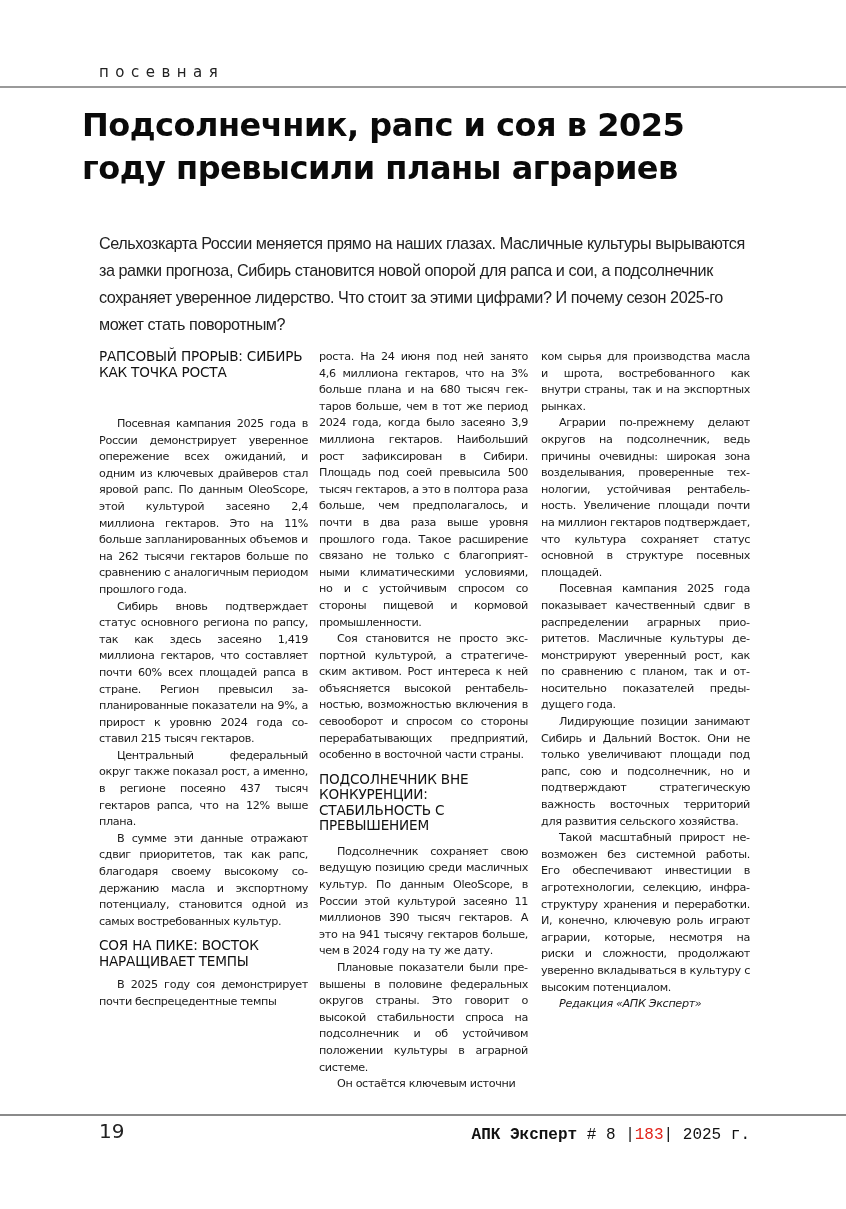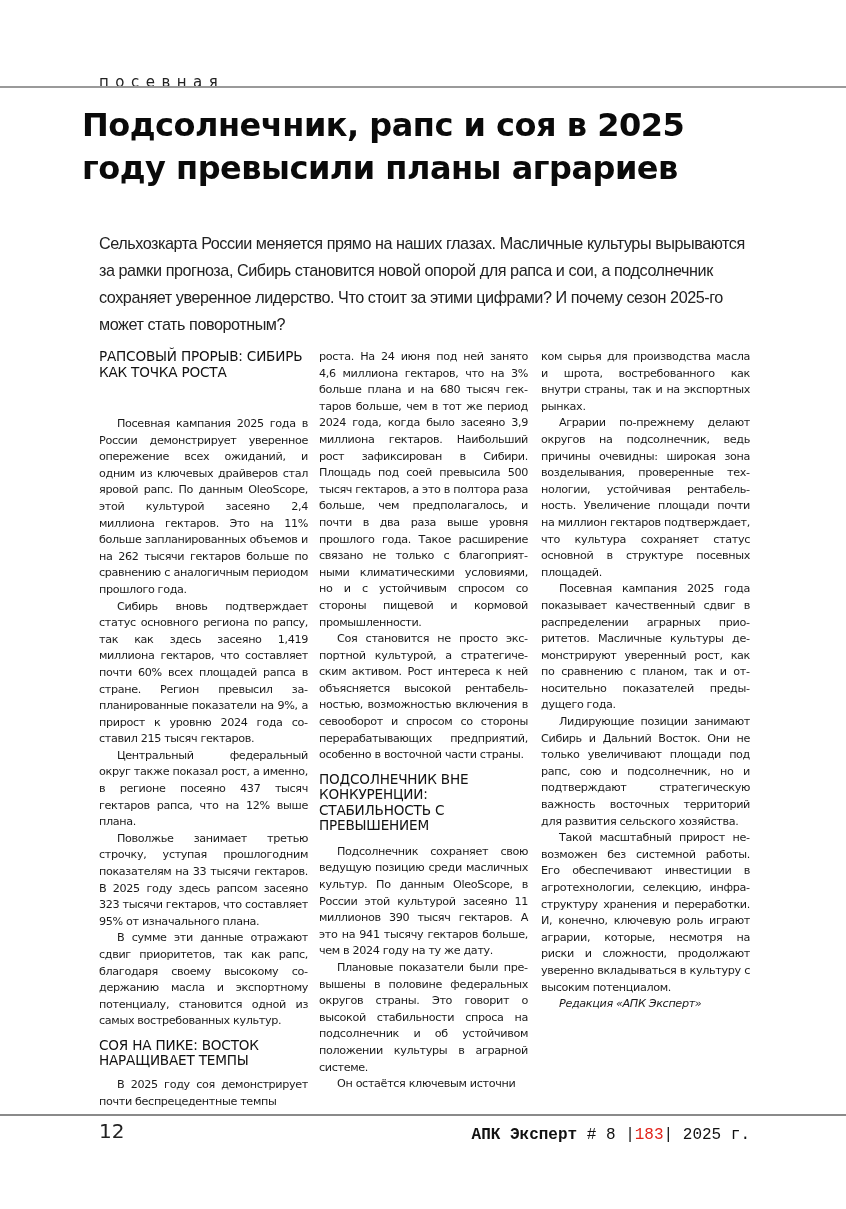--- a/index.html
+++ b/index.html
@@ -5,7 +5,7 @@
   html, body { margin: 0; padding: 0; background: #ffffff; }
   body { width: 846px; height: 1209px; position: relative; overflow: hidden; color: #111; }
   .section-label {
-    position: absolute; left: 99px; top: 73px;
+    position: absolute; left: 99px; top: 63px;
     font-family: "DejaVu Sans", sans-serif; font-size: 15px; letter-spacing: 6.5px; color: #222;
   }
   .top-rule { position: absolute; left: 0; top: 86px; width: 846px; height: 2px; background: #9a9a9a; }

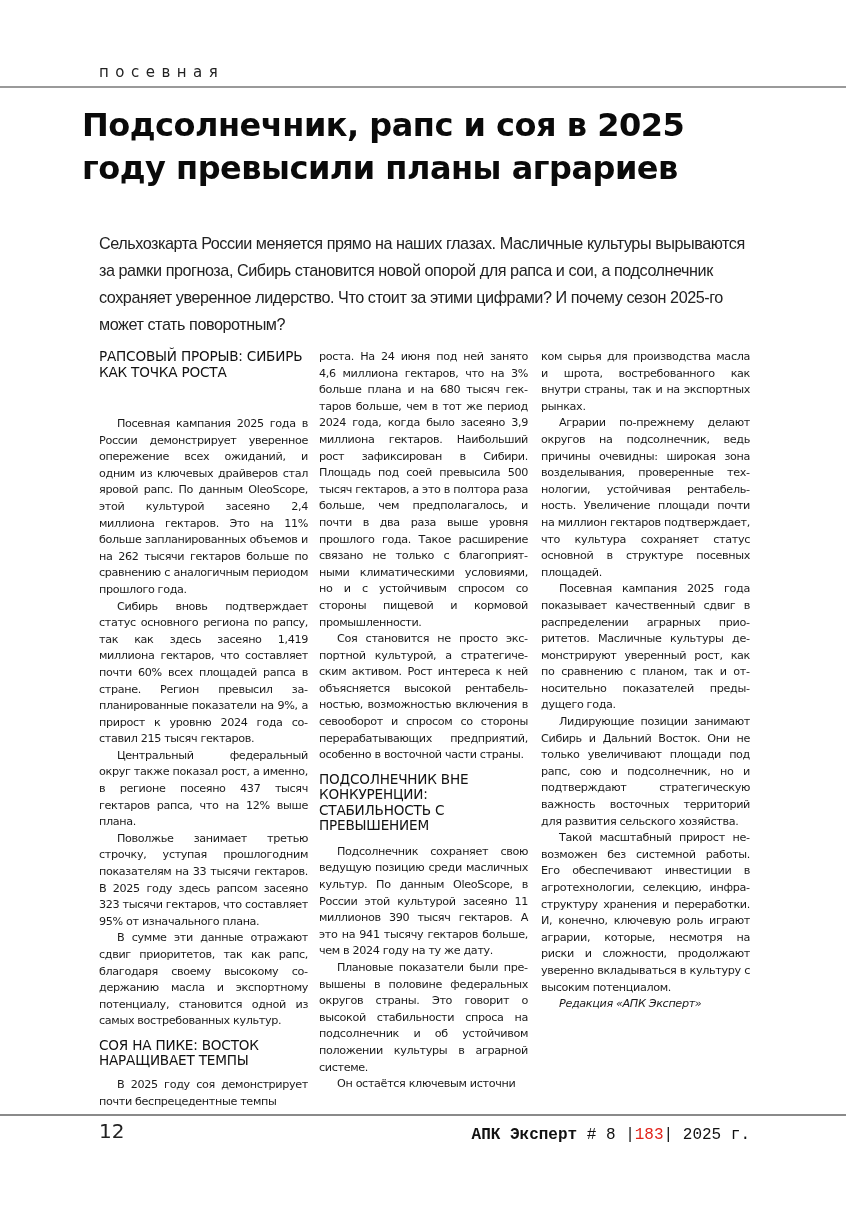--- a/index.html
+++ b/index.html
@@ -63,7 +63,6 @@
   <p>Посевная кампания 2025 года в России демонстрирует уверен­ное опережение всех ожиданий, и одним из ключевых драйверов стал яровой рапс. По данным OleoScope, этой культурой засе­яно 2,4 миллиона гектаров. Это на 11% больше запланированных объемов и на 262 тысячи гектаров больше по сравнению с аналогич­ным периодом прошлого года.</p>
   <p>Сибирь вновь подтвержда­ет статус основного региона по рапсу, так как здесь засеяно 1,419 миллиона гектаров, что составля­ет почти 60% всех площадей рап­са в стране. Регион превысил за­планированные показатели на 9%, а прирост к уровню 2024 года со­ставил 215 тысяч гектаров.</p>
   <p>Центральный федеральный округ также показал рост, а имен­но, в регионе посеяно 437 тысяч гектаров рапса, что на 12% выше плана.</p>
-  <p>Поволжье занимает третью строчку, уступая прошлогодним показателям на 33 тысячи гекта­ров. В 2025 году здесь рапсом за­сеяно 323 тысячи гектаров, что составляет 95% от изначального плана.</p>
   <p>В сумме эти данные отражают сдвиг приоритетов, так как рапс, благодаря своему высокому со­держанию масла и экспортному потенциалу, становится одной из самых востребованных культур.</p>
   <h2 class="subhead second">Соя на пике: Восток наращивает темпы</h2>
   <p>В 2025 году соя демонстриру­ет почти беспрецедентные темпы</p>

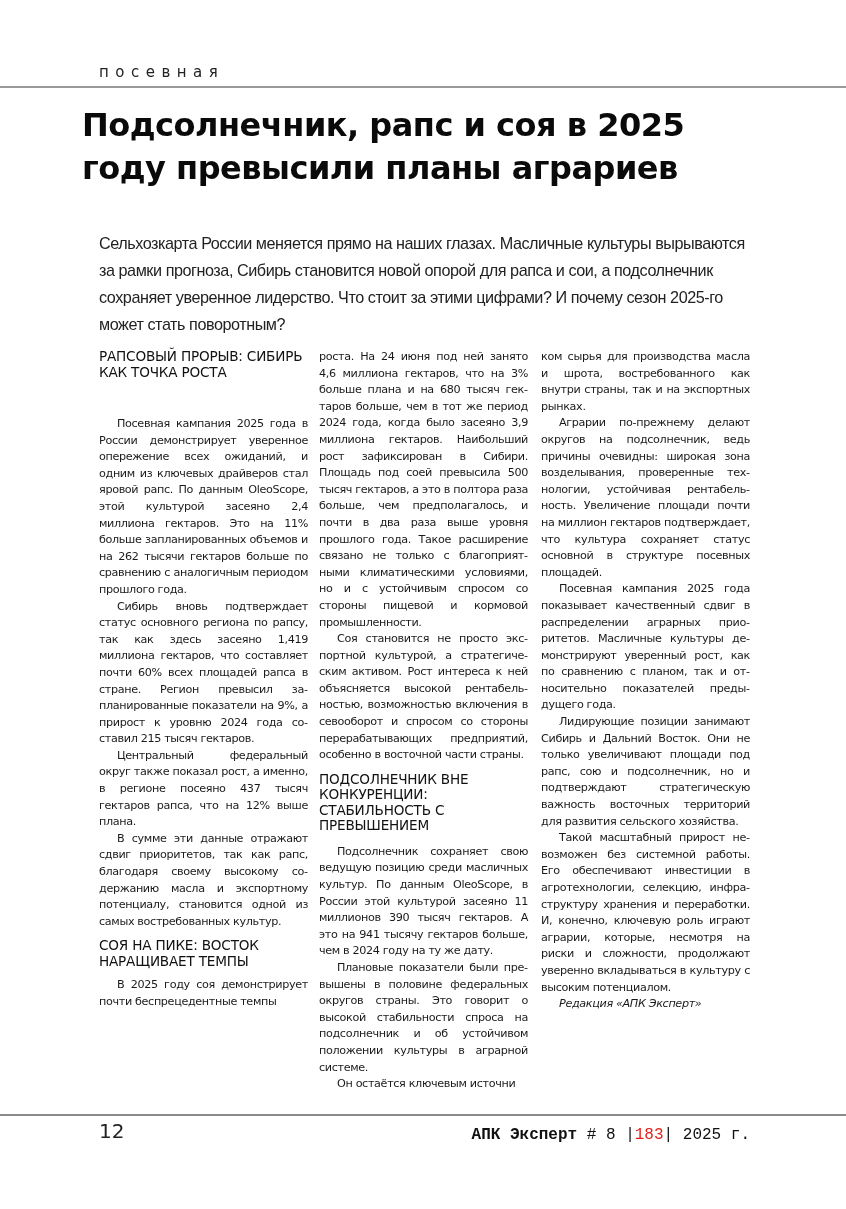--- a/index.html
+++ b/index.html
@@ -87,7 +87,7 @@
 </div>
 
 <div class="bottom-rule"></div>
-<div class="page-number">12</div>
+<div class="page-number">19</div>
 <div class="masthead">
   <span class="brand">АПК Эксперт</span><span> # 8 |</span><span class="issue-total">183</span><span>| 2025 г.</span>
 </div>

